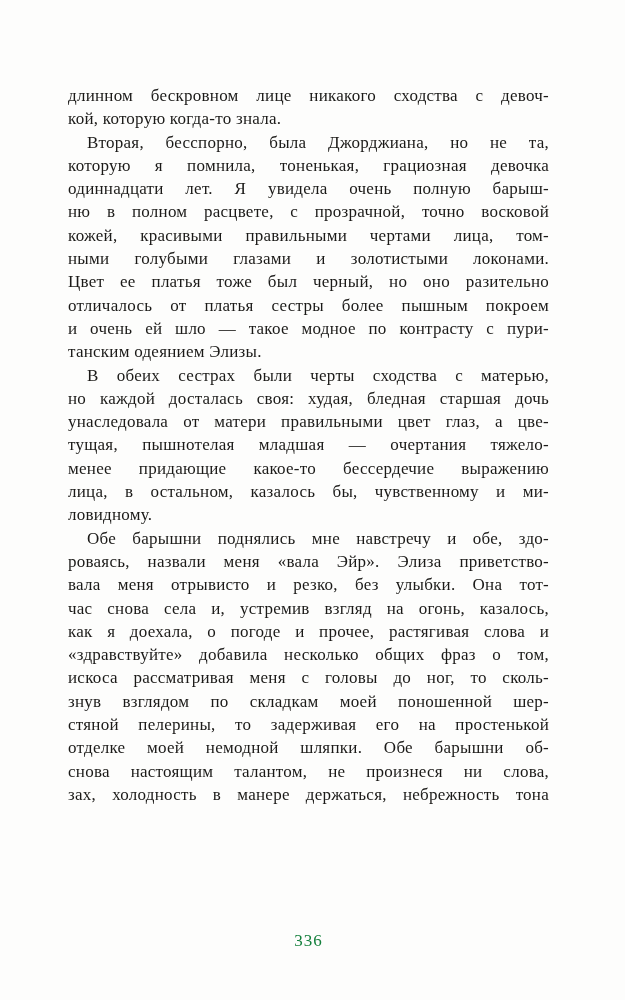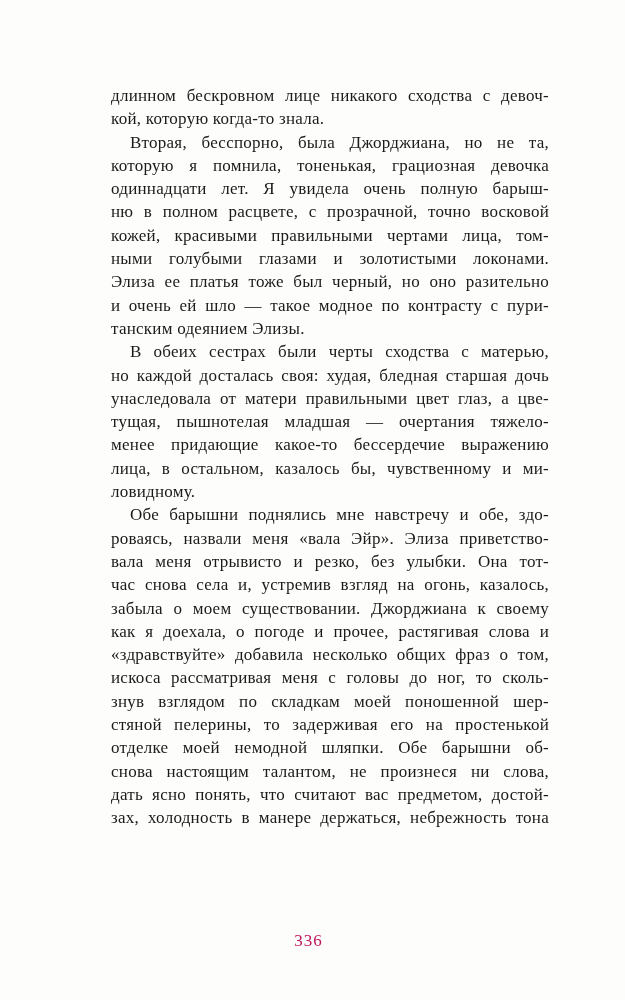--- a/index.html
+++ b/index.html
@@ -39,7 +39,6 @@
     text-align-last: justify;
     letter-spacing: 0.25px;
     overflow: hidden;
-    margin-left: 43px;
   }
   .line.indent {
     text-indent: 19px;

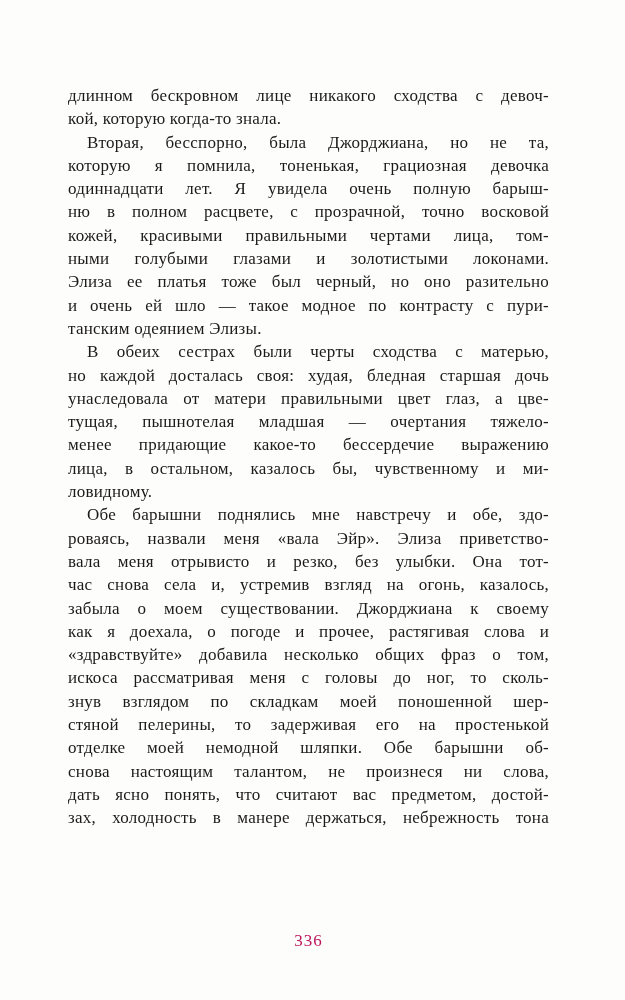--- a/index.html
+++ b/index.html
@@ -73,7 +73,7 @@
         <div class="line">ню в полном расцвете, с прозрачной, точно восковой</div>
         <div class="line">кожей, красивыми правильными чертами лица, том-</div>
         <div class="line">ными голубыми глазами и золотистыми локонами.</div>
-        <div class="line">Элиза ее платья тоже был черный, но оно разительно</div>
+        <div class="line">Цвет ее платья тоже был черный, но оно разительно</div>
         <div class="line">и очень ей шло — такое модное по контрасту с пури-</div>
         <div class="line para-end">танским одеянием Элизы.</div>
       </div>

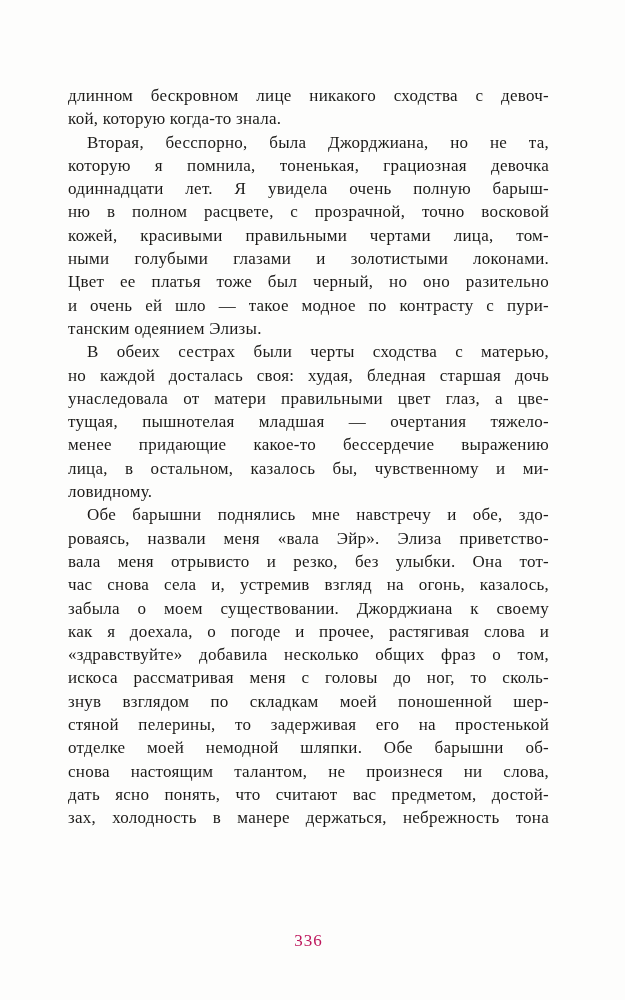--- a/index.html
+++ b/index.html
@@ -74,6 +74,7 @@
         <div class="line">кожей, красивыми правильными чертами лица, том-</div>
         <div class="line">ными голубыми глазами и золотистыми локонами.</div>
         <div class="line">Цвет ее платья тоже был черный, но оно разительно</div>
+        <div class="line">отличалось от платья сестры более пышным покроем</div>
         <div class="line">и очень ей шло — такое модное по контрасту с пури-</div>
         <div class="line para-end">танским одеянием Элизы.</div>
       </div>

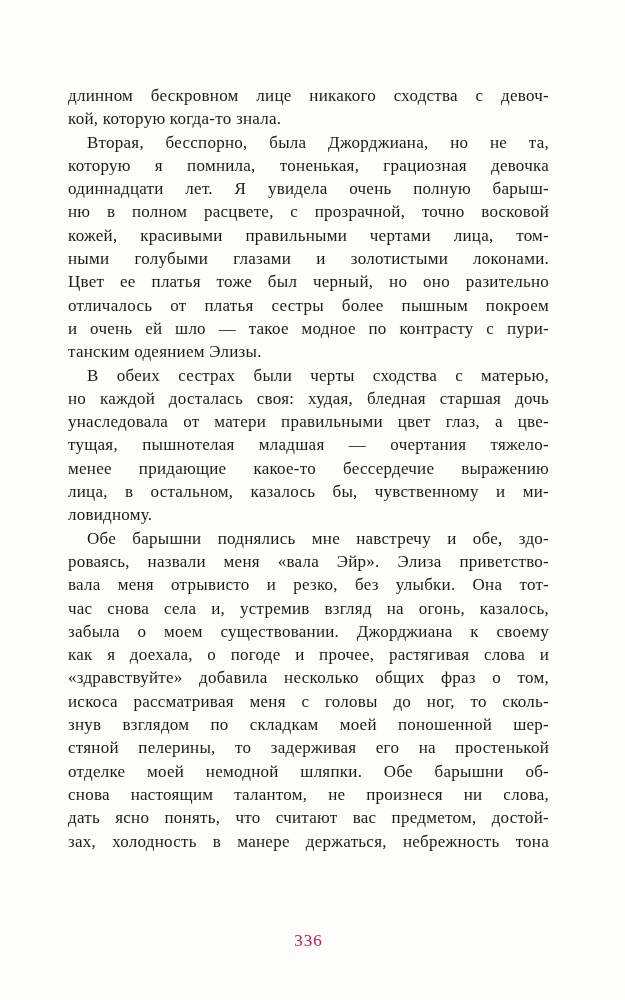--- a/index.html
+++ b/index.html
@@ -92,7 +92,6 @@
         <div class="line">роваясь, назвали меня «вала Эйр». Элиза приветство-</div>
         <div class="line">вала меня отрывисто и резко, без улыбки. Она тот-</div>
         <div class="line">час снова села и, устремив взгляд на огонь, казалось,</div>
-        <div class="line">забыла о моем существовании. Джорджиана к своему</div>
         <div class="line">как я доехала, о погоде и прочее, растягивая слова и</div>
         <div class="line">«здравствуйте» добавила несколько общих фраз о том,</div>
         <div class="line">искоса рассматривая меня с головы до ног, то сколь-</div>

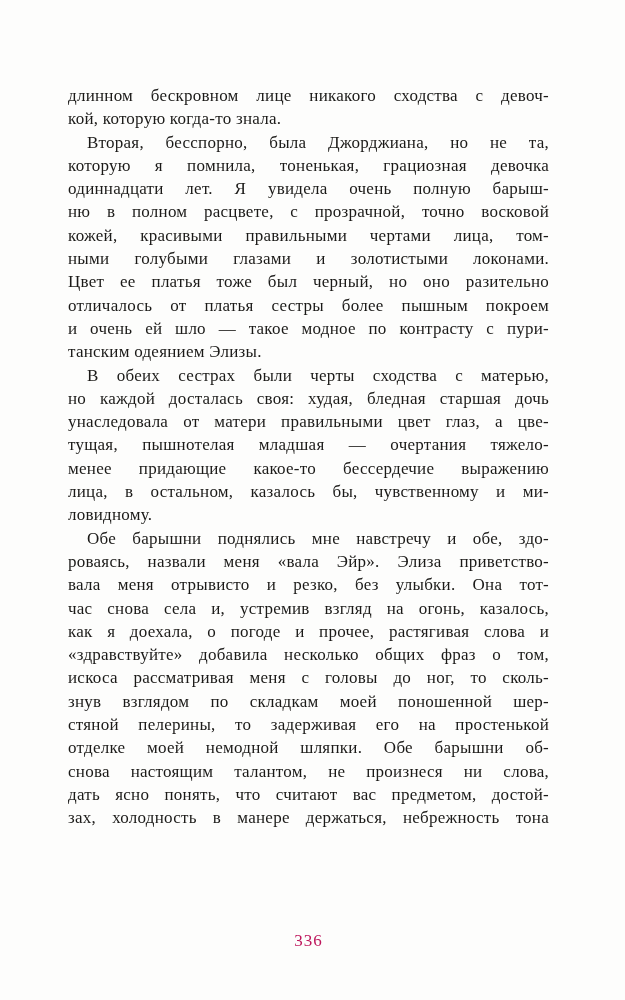--- a/index.html
+++ b/index.html
@@ -99,7 +99,6 @@
         <div class="line">стяной пелерины, то задерживая его на простенькой</div>
         <div class="line">отделке моей немодной шляпки. Обе барышни об-</div>
         <div class="line">снова настоящим талантом, не произнеся ни слова,</div>
-        <div class="line">дать ясно понять, что считают вас предметом, достой-</div>
         <div class="line">зах, холодность в манере держаться, небрежность тона</div>
       </div>
     </div>

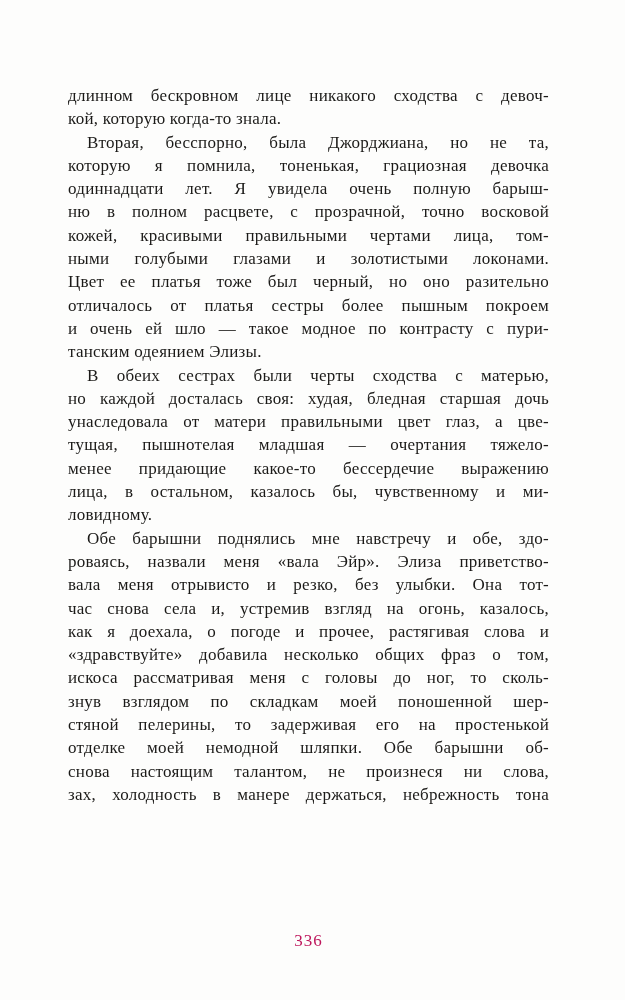--- a/index.html
+++ b/index.html
@@ -54,7 +54,7 @@
     text-align: center;
     font-size: 17px;
     letter-spacing: 1px;
-    color: #be185d;
+    color: #15803d;
   }
 </style>
 </head>

